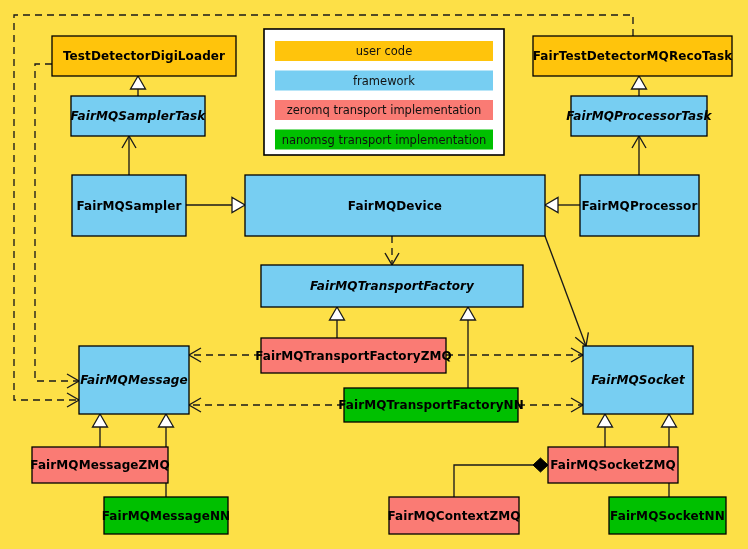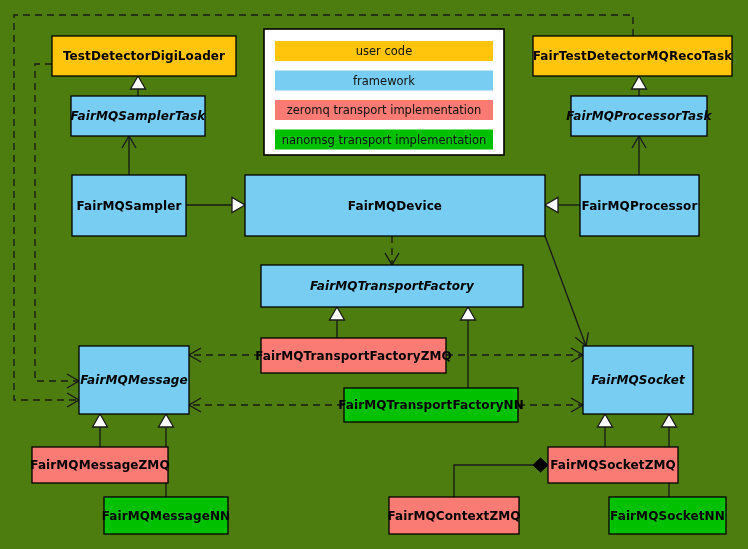--- a/index.html
+++ b/index.html
@@ -18,7 +18,7 @@
     position: relative;
     width: 748px;
     height: 549px;
-    background: #4d7c0f;
+    background: #fde047;
   }
   svg#diagram-svg {
     position: absolute;

